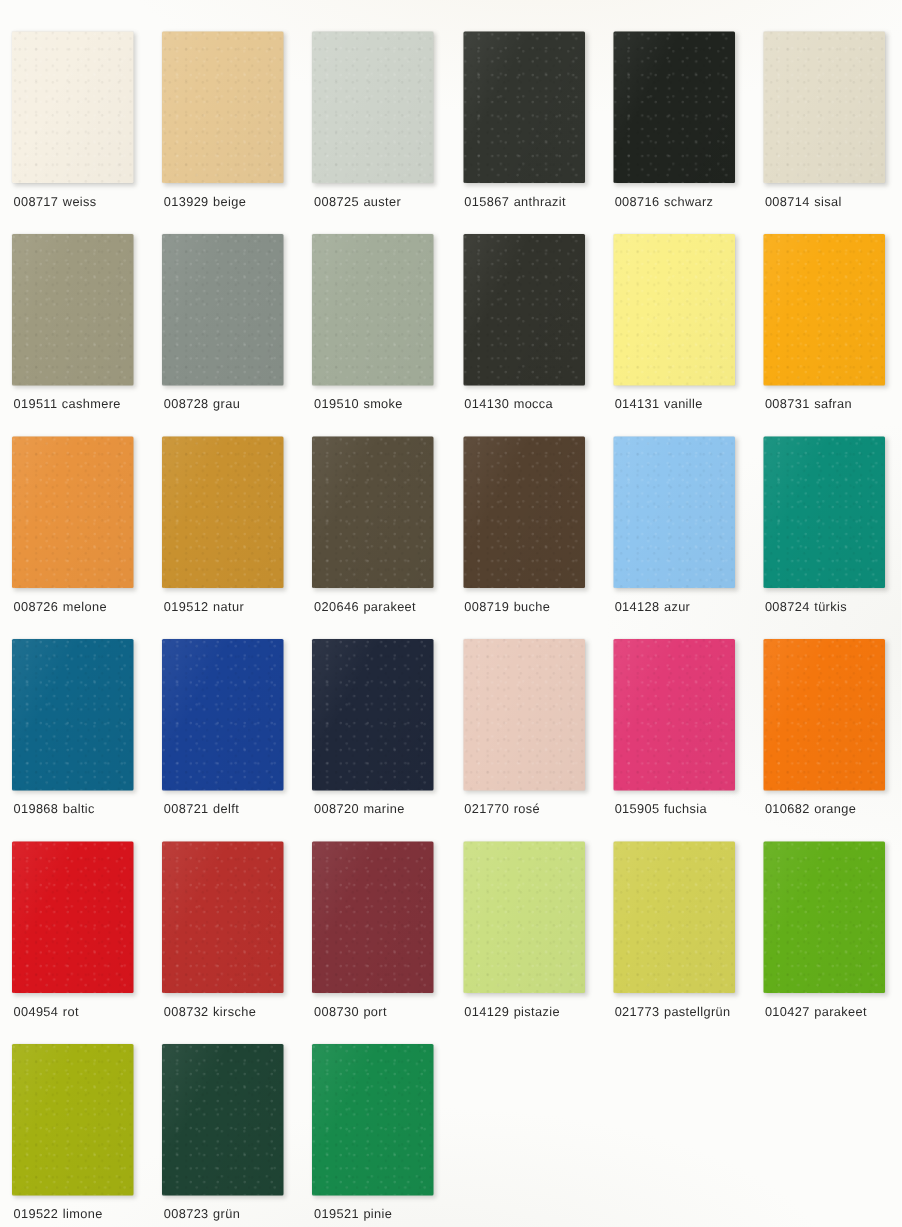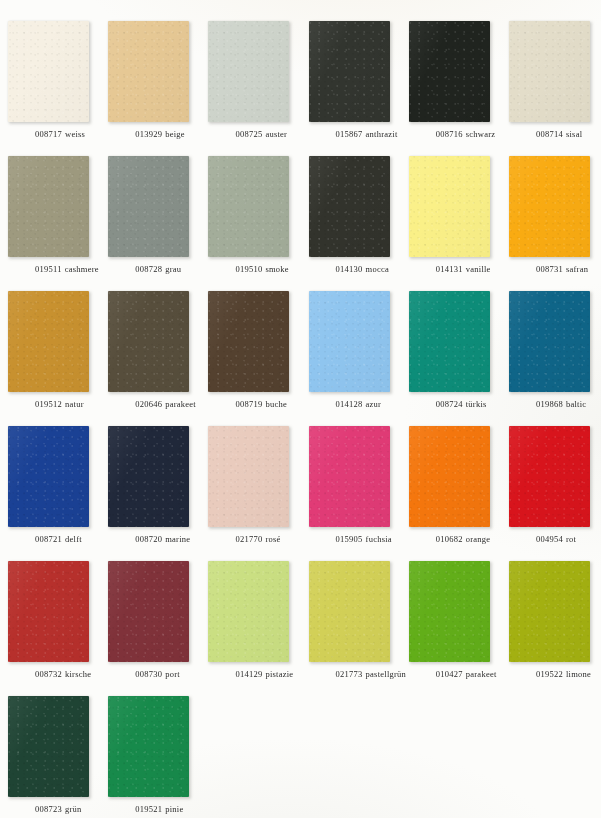--- a/index.html
+++ b/index.html
@@ -81,8 +81,7 @@
     color: #2b2b2b;
     letter-spacing: 0.25px;
     white-space: nowrap;
-    font-family: Liberation Serif, serif;
-    margin-left: 26px;
+    font-family: Liberation Sans, sans-serif;
   }
   .label .code { margin-right: 3px; }
 </style>

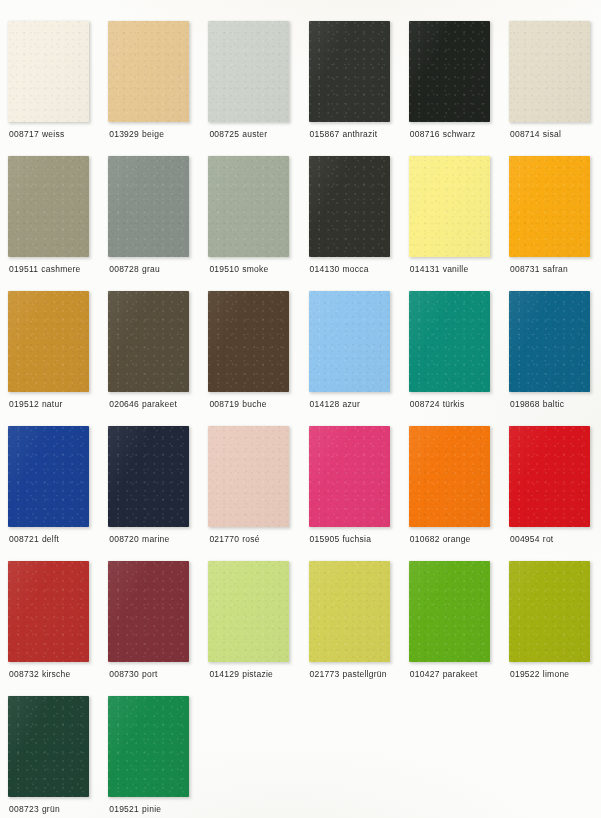--- a/index.html
+++ b/index.html
@@ -140,6 +140,10 @@
         <div class="label"><span class="code">008731</span><span class="cname">safran</span></div>
       </div>
       <div class="cell">
+        <div class="swatch" style="background: rgb(232, 147, 62);"></div>
+        <div class="label"><span class="code">008726</span><span class="cname">melone</span></div>
+      </div>
+      <div class="cell">
         <div class="swatch" style="background: rgb(200, 145, 47);"></div>
         <div class="label"><span class="code">019512</span><span class="cname">natur</span></div>
       </div>

